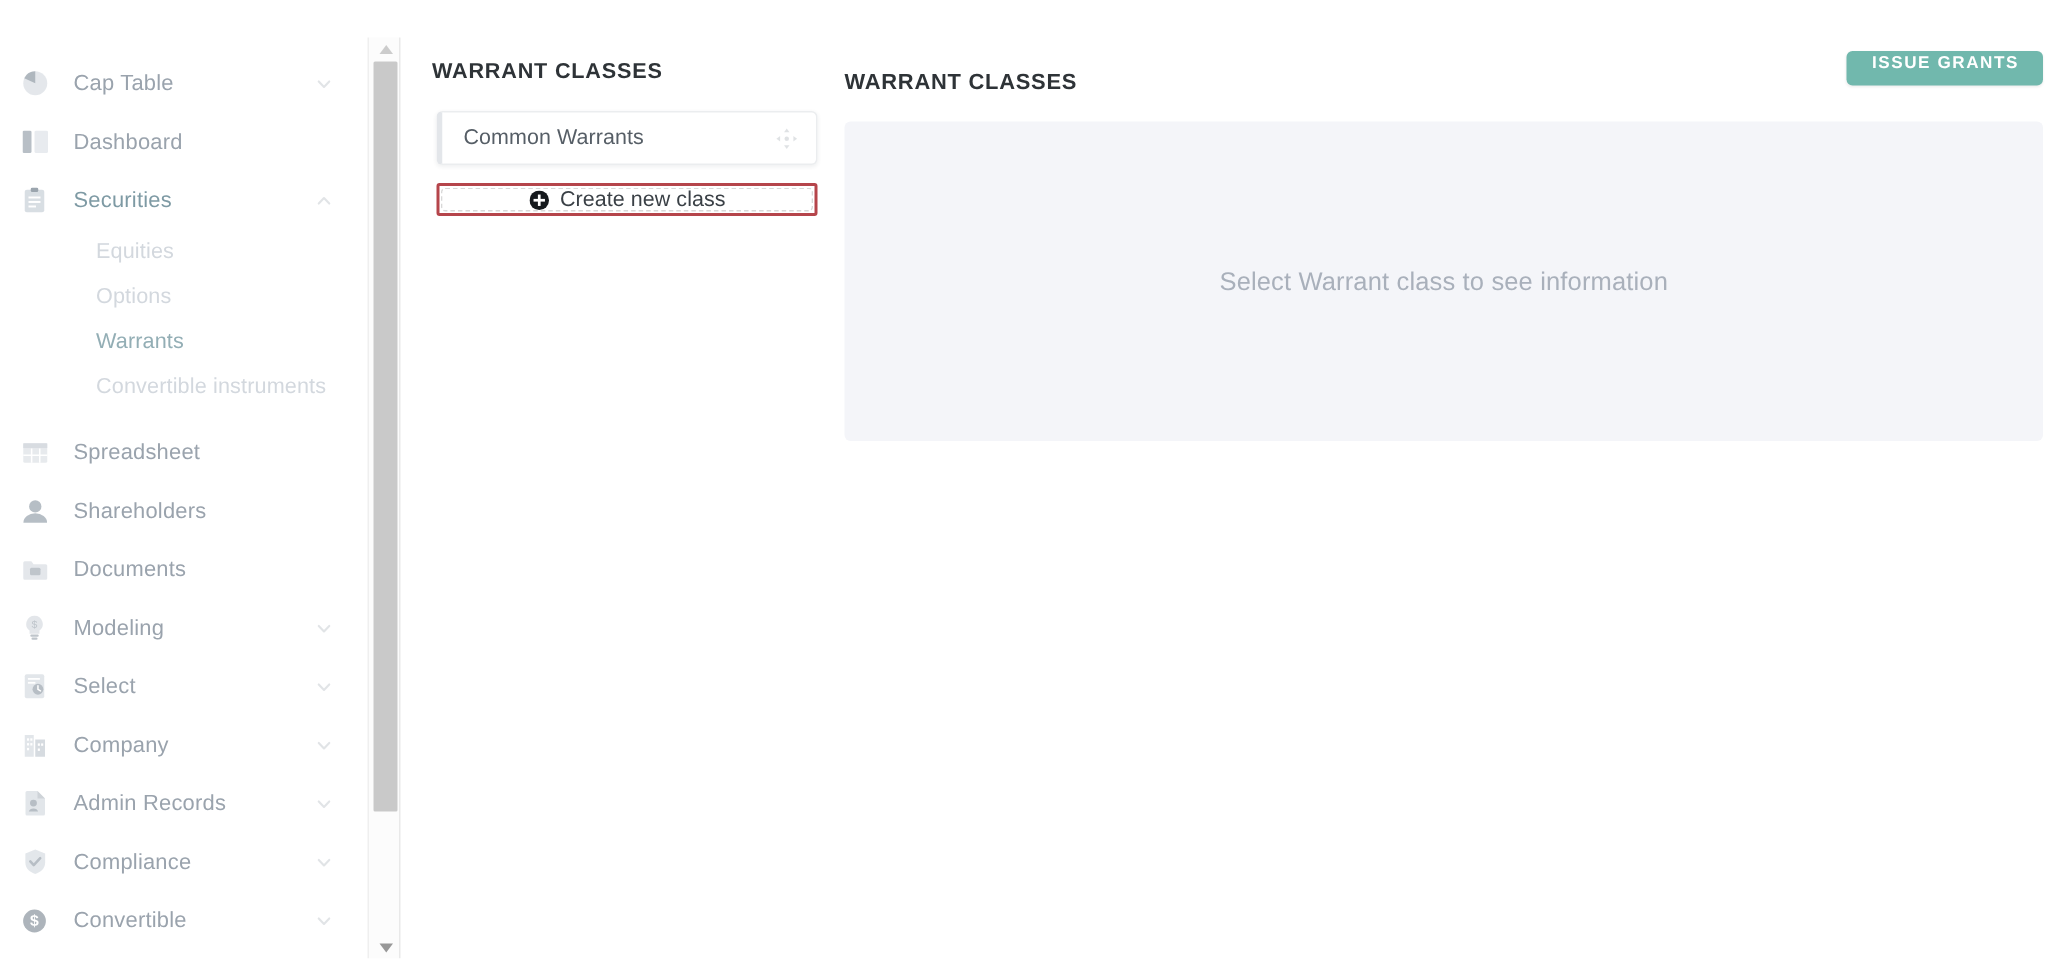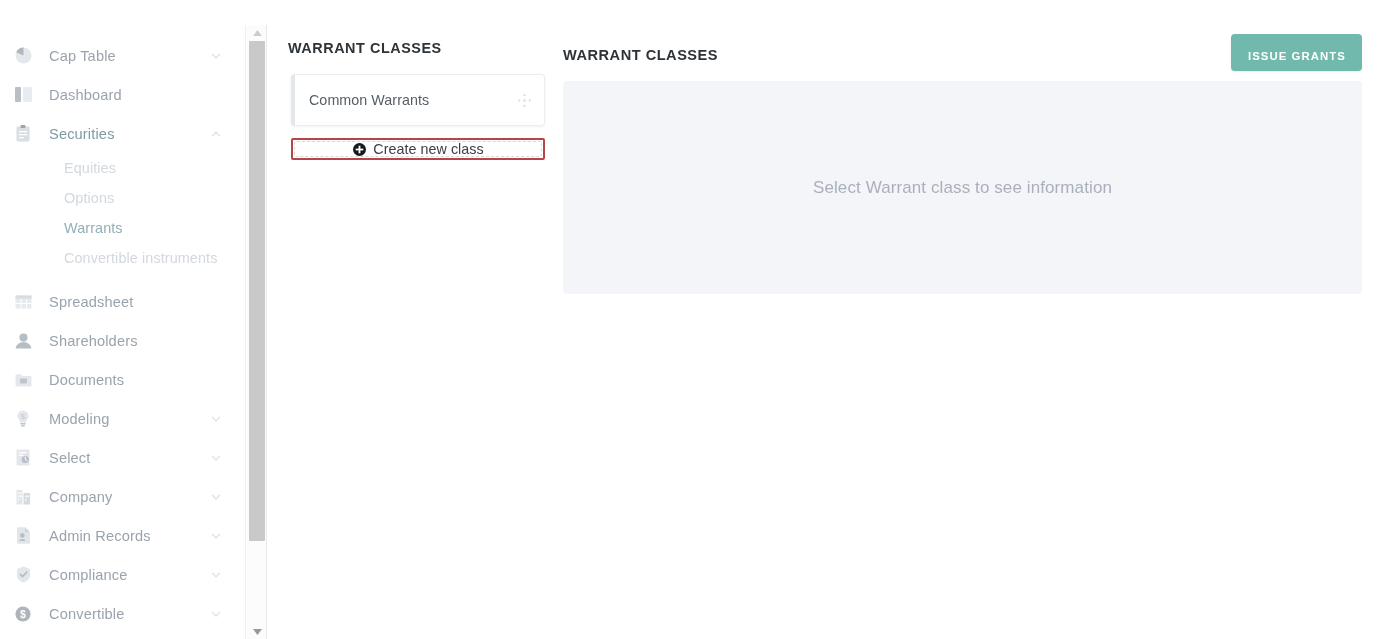--- a/index.html
+++ b/index.html
@@ -225,7 +225,7 @@
     letter-spacing: 1.05px;
     border: none;
     border-radius: 4px;
-    padding: 16px 16px 9px 17px;
+    padding: 2px 16px 9px 17px;
     cursor: pointer;
     font-family: "Liberation Sans", sans-serif;
     box-shadow: 0 1px 2px rgba(0,0,0,.08);

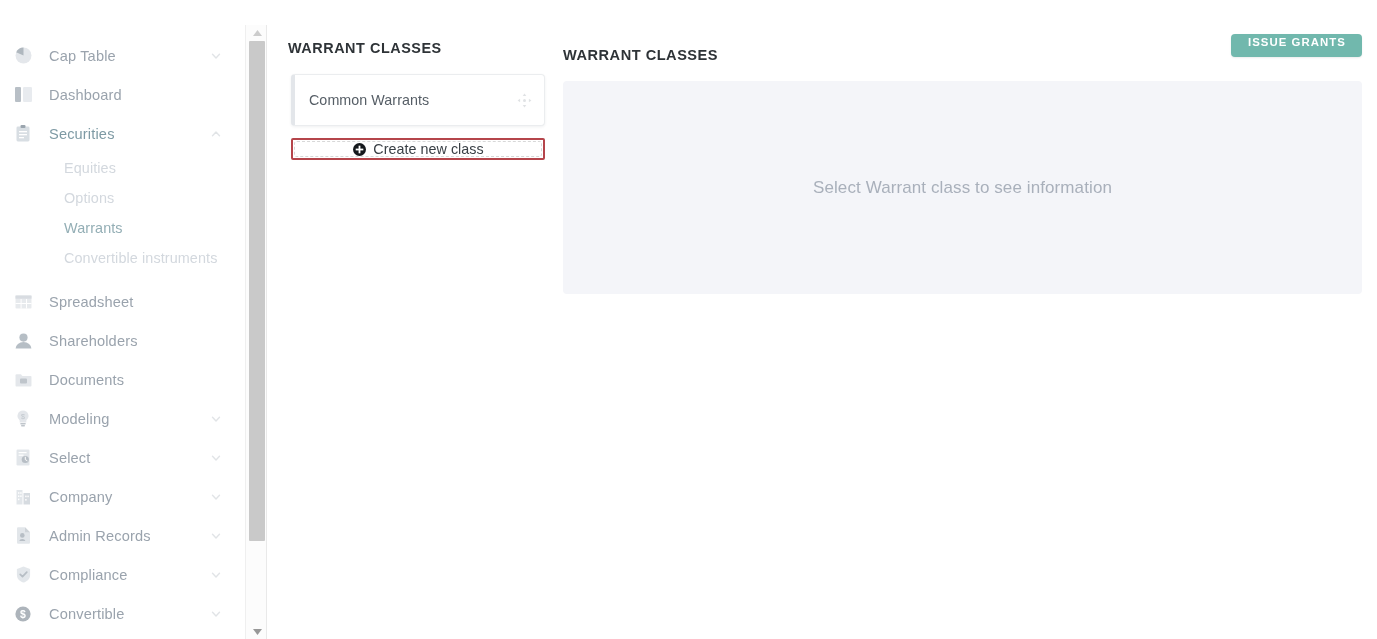--- a/index.html
+++ b/index.html
@@ -136,7 +136,7 @@
   .class-card {
     position: relative;
     margin: 0 11px 0 25px;
-    height: 52px;
+    height: 36px;
     background: #ffffff;
     border: 1px solid #ebedef;
     border-left: 4px solid #e3e6ea;

